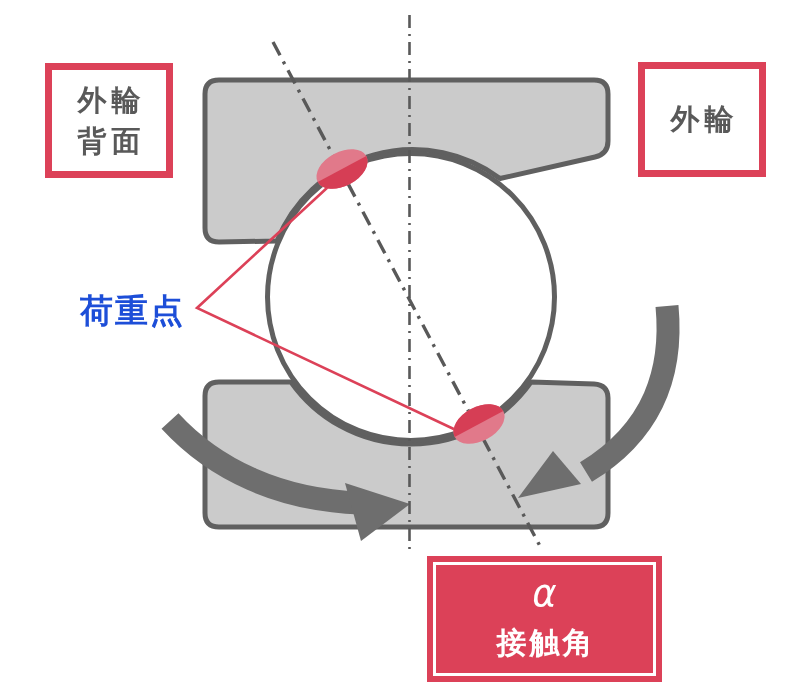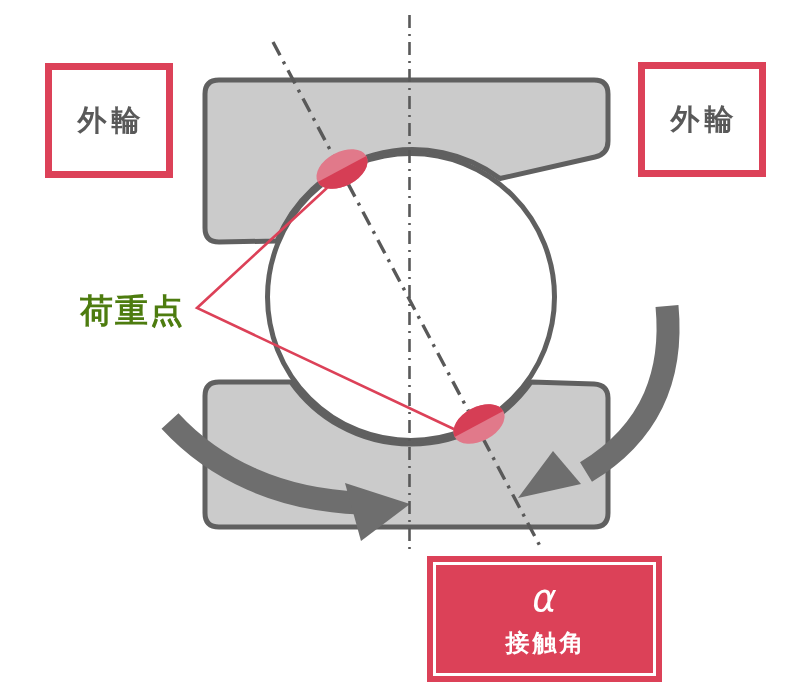--- a/index.html
+++ b/index.html
@@ -74,6 +74,7 @@
 
   <div class="frame-label" id="label-outer-ring-back">
     <span>外輪</span>
+    <span>背面</span>
   </div>
 
   <div class="frame-label" id="label-outer-ring-front">

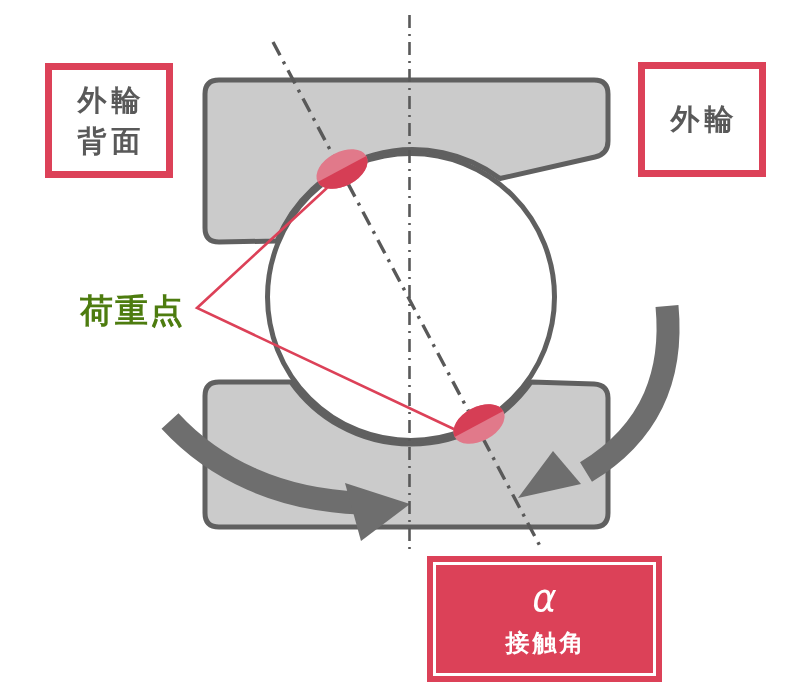--- a/index.html
+++ b/index.html
@@ -15,7 +15,7 @@
   #label-outer-ring-back{left:45px;top:63px;width:128px;height:115px;}
   #label-outer-ring-front{left:638px;top:62px;width:128px;height:115px;}
   #label-load-point{
-    position:absolute;left:80px;top:289px;color:#4d7c0f;font-size:33px;
+    position:absolute;left:80px;top:289px;color:#1d4ed8;font-size:33px;
     font-weight:700;letter-spacing:2px;z-index:3;
   }
   #contact-angle-box{

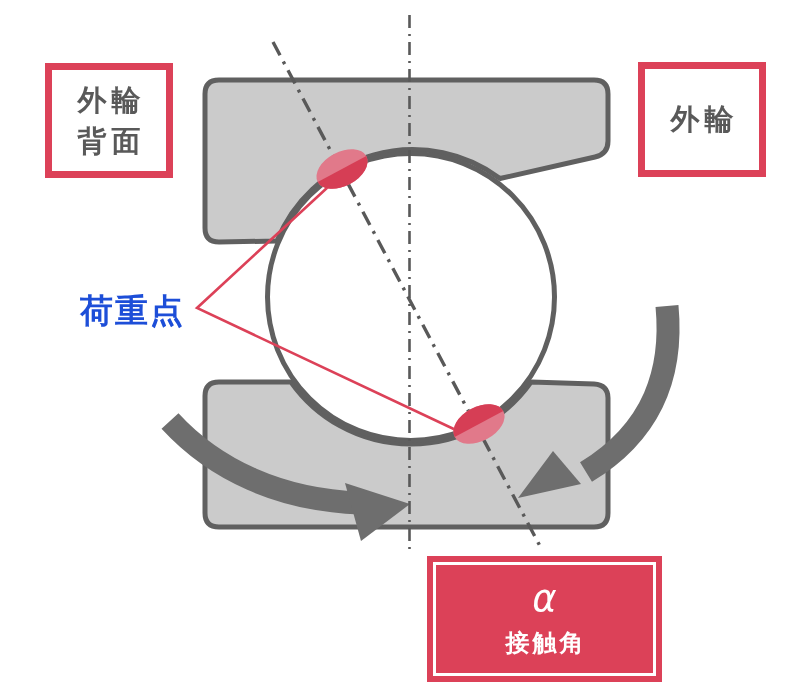--- a/index.html
+++ b/index.html
@@ -28,7 +28,7 @@
     border:3px solid #ffffff;pointer-events:none;
   }
   .alpha-symbol{font-size:37px;font-style:italic;line-height:1.1;}
-  .contact-angle-text{font-size:24px;font-weight:600;letter-spacing:3px;text-indent:3px;margin-top:8px;}
+  .contact-angle-text{font-size:30px;font-weight:600;letter-spacing:3px;text-indent:3px;margin-top:8px;}
 </style>
 </head>
 <body>

